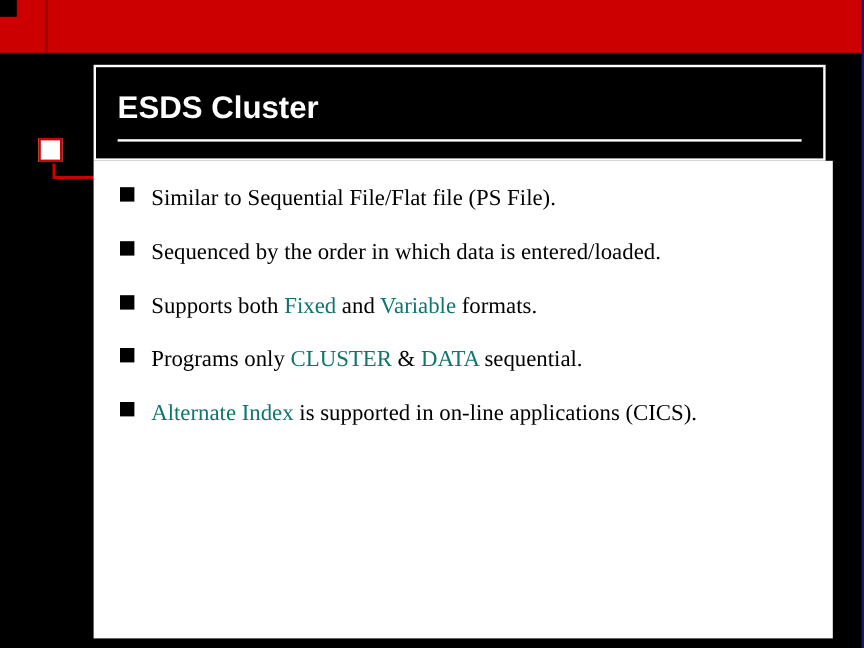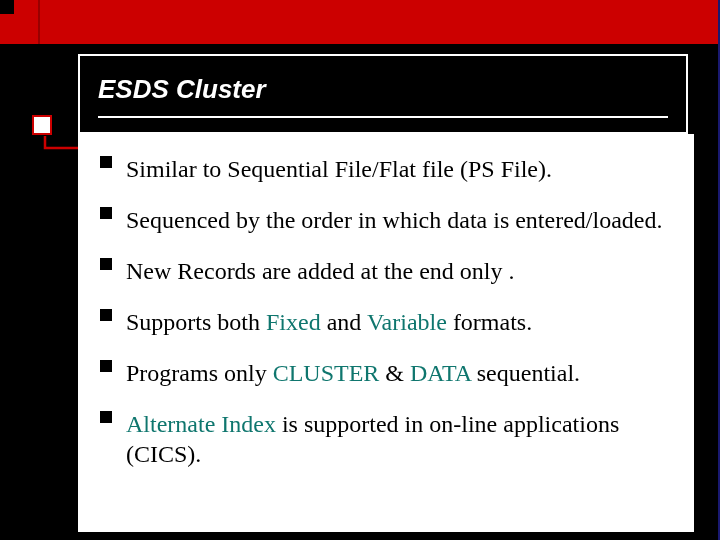--- a/index.html
+++ b/index.html
@@ -51,7 +51,6 @@
     font-weight: bold;
     font-size: 26px;
     font-family: Verdana, Geneva, sans-serif;
-    font-style: italic;
   }
   .title-underline {
     position: absolute;

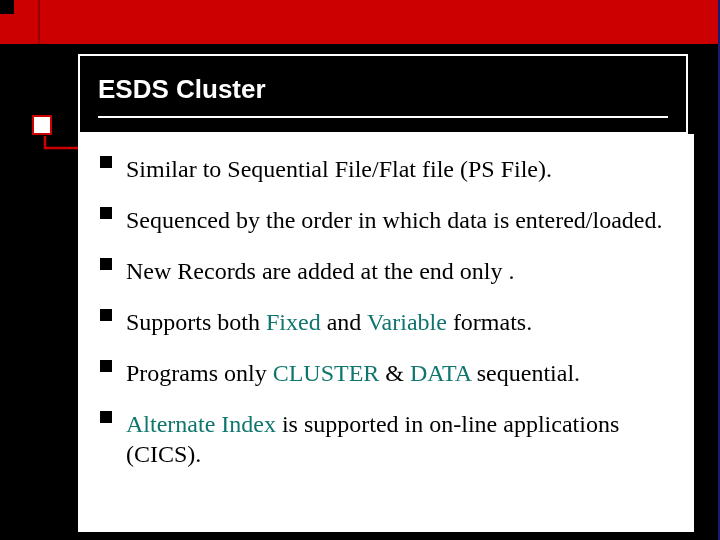--- a/index.html
+++ b/index.html
@@ -93,7 +93,7 @@
   ul.bullets li {
     position: relative;
     padding-left: 26px;
-    font-size: 24px;
+    font-size: 19px;
     color: #000000;
     line-height: 1.25;
     margin-bottom: 21px;

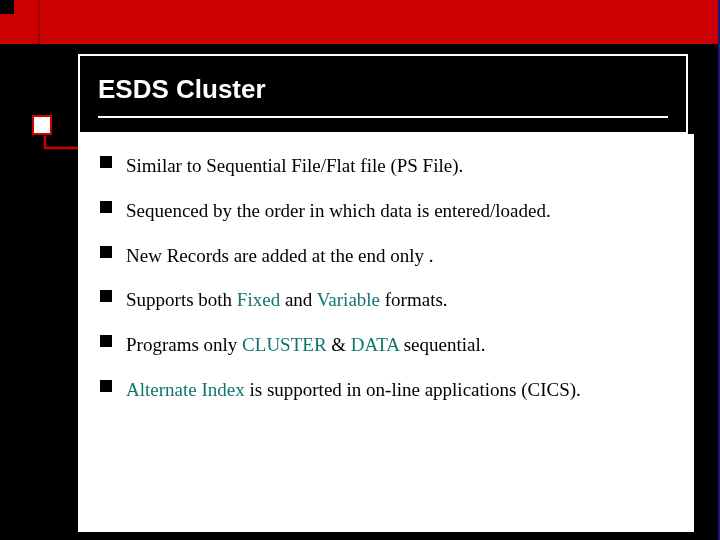--- a/index.html
+++ b/index.html
@@ -145,9 +145,6 @@
       <span>Sequenced by the order in which data is entered/loaded.</span>
     </li>
     <li>
-      <span>New Records are added at the end only .</span>
-    </li>
-    <li>
       <span>Supports both </span><span class="em1">Fixed</span><span> and </span><span class="em1">Variable</span><span> formats.</span>
     </li>
     <li>

